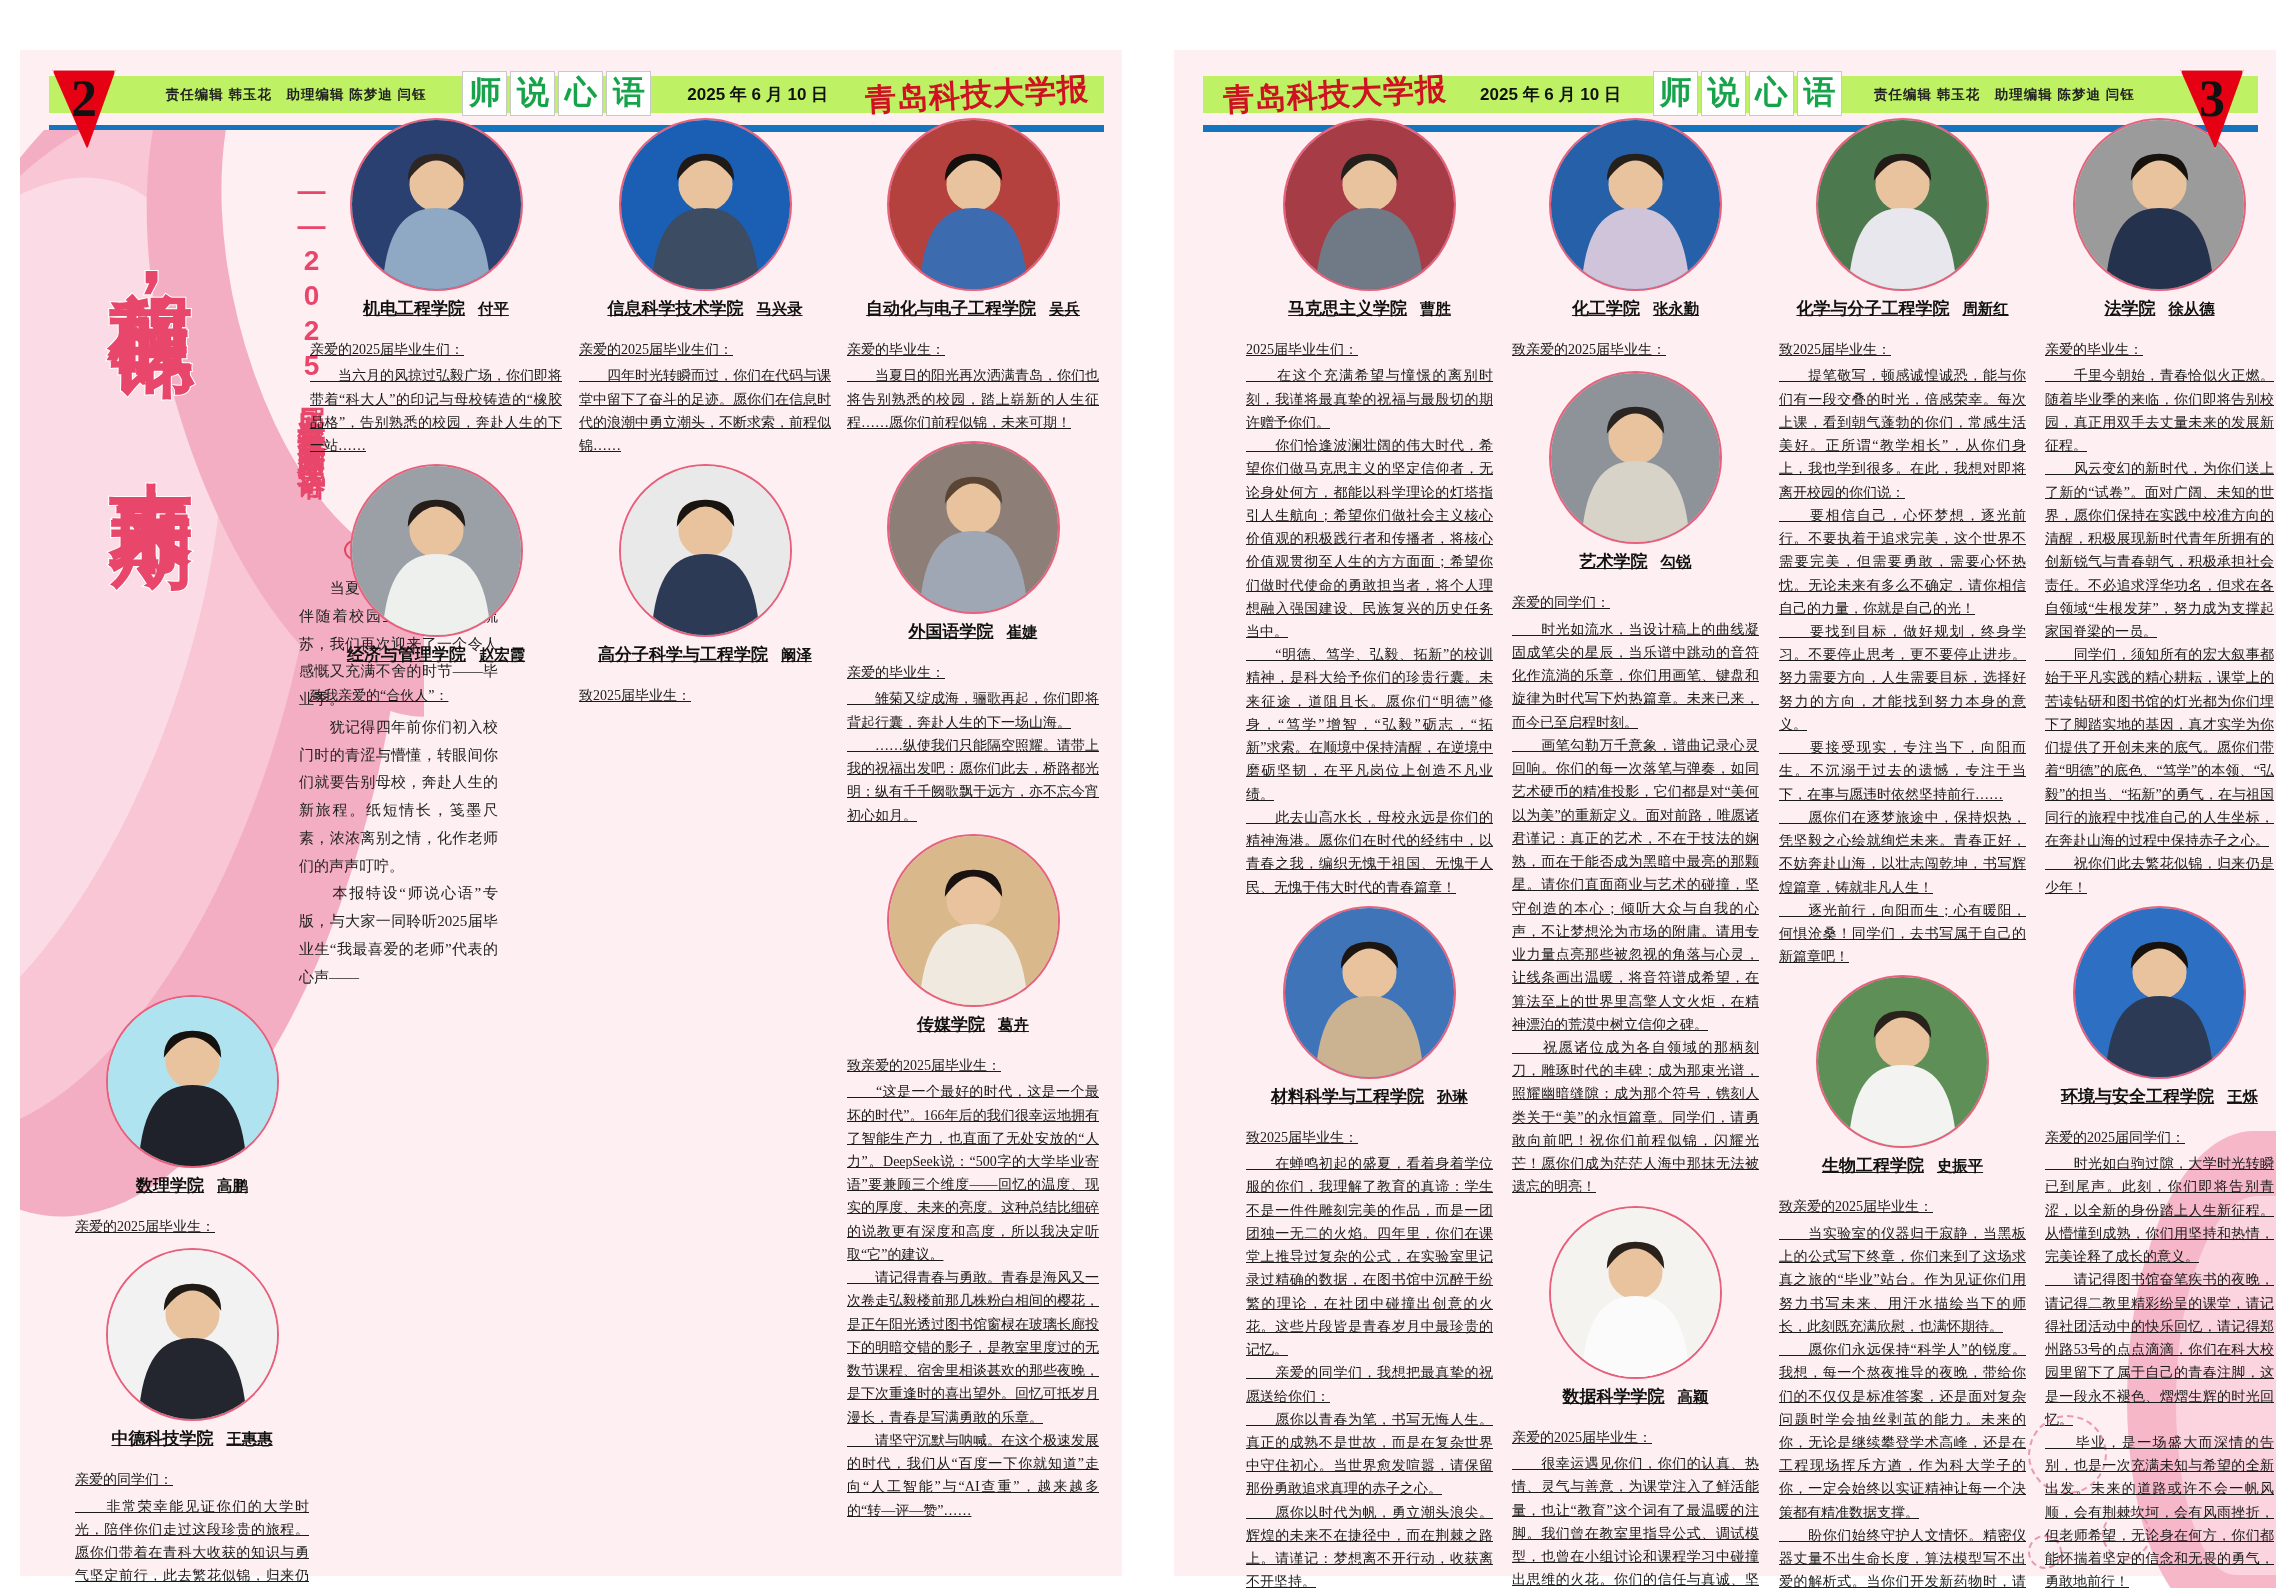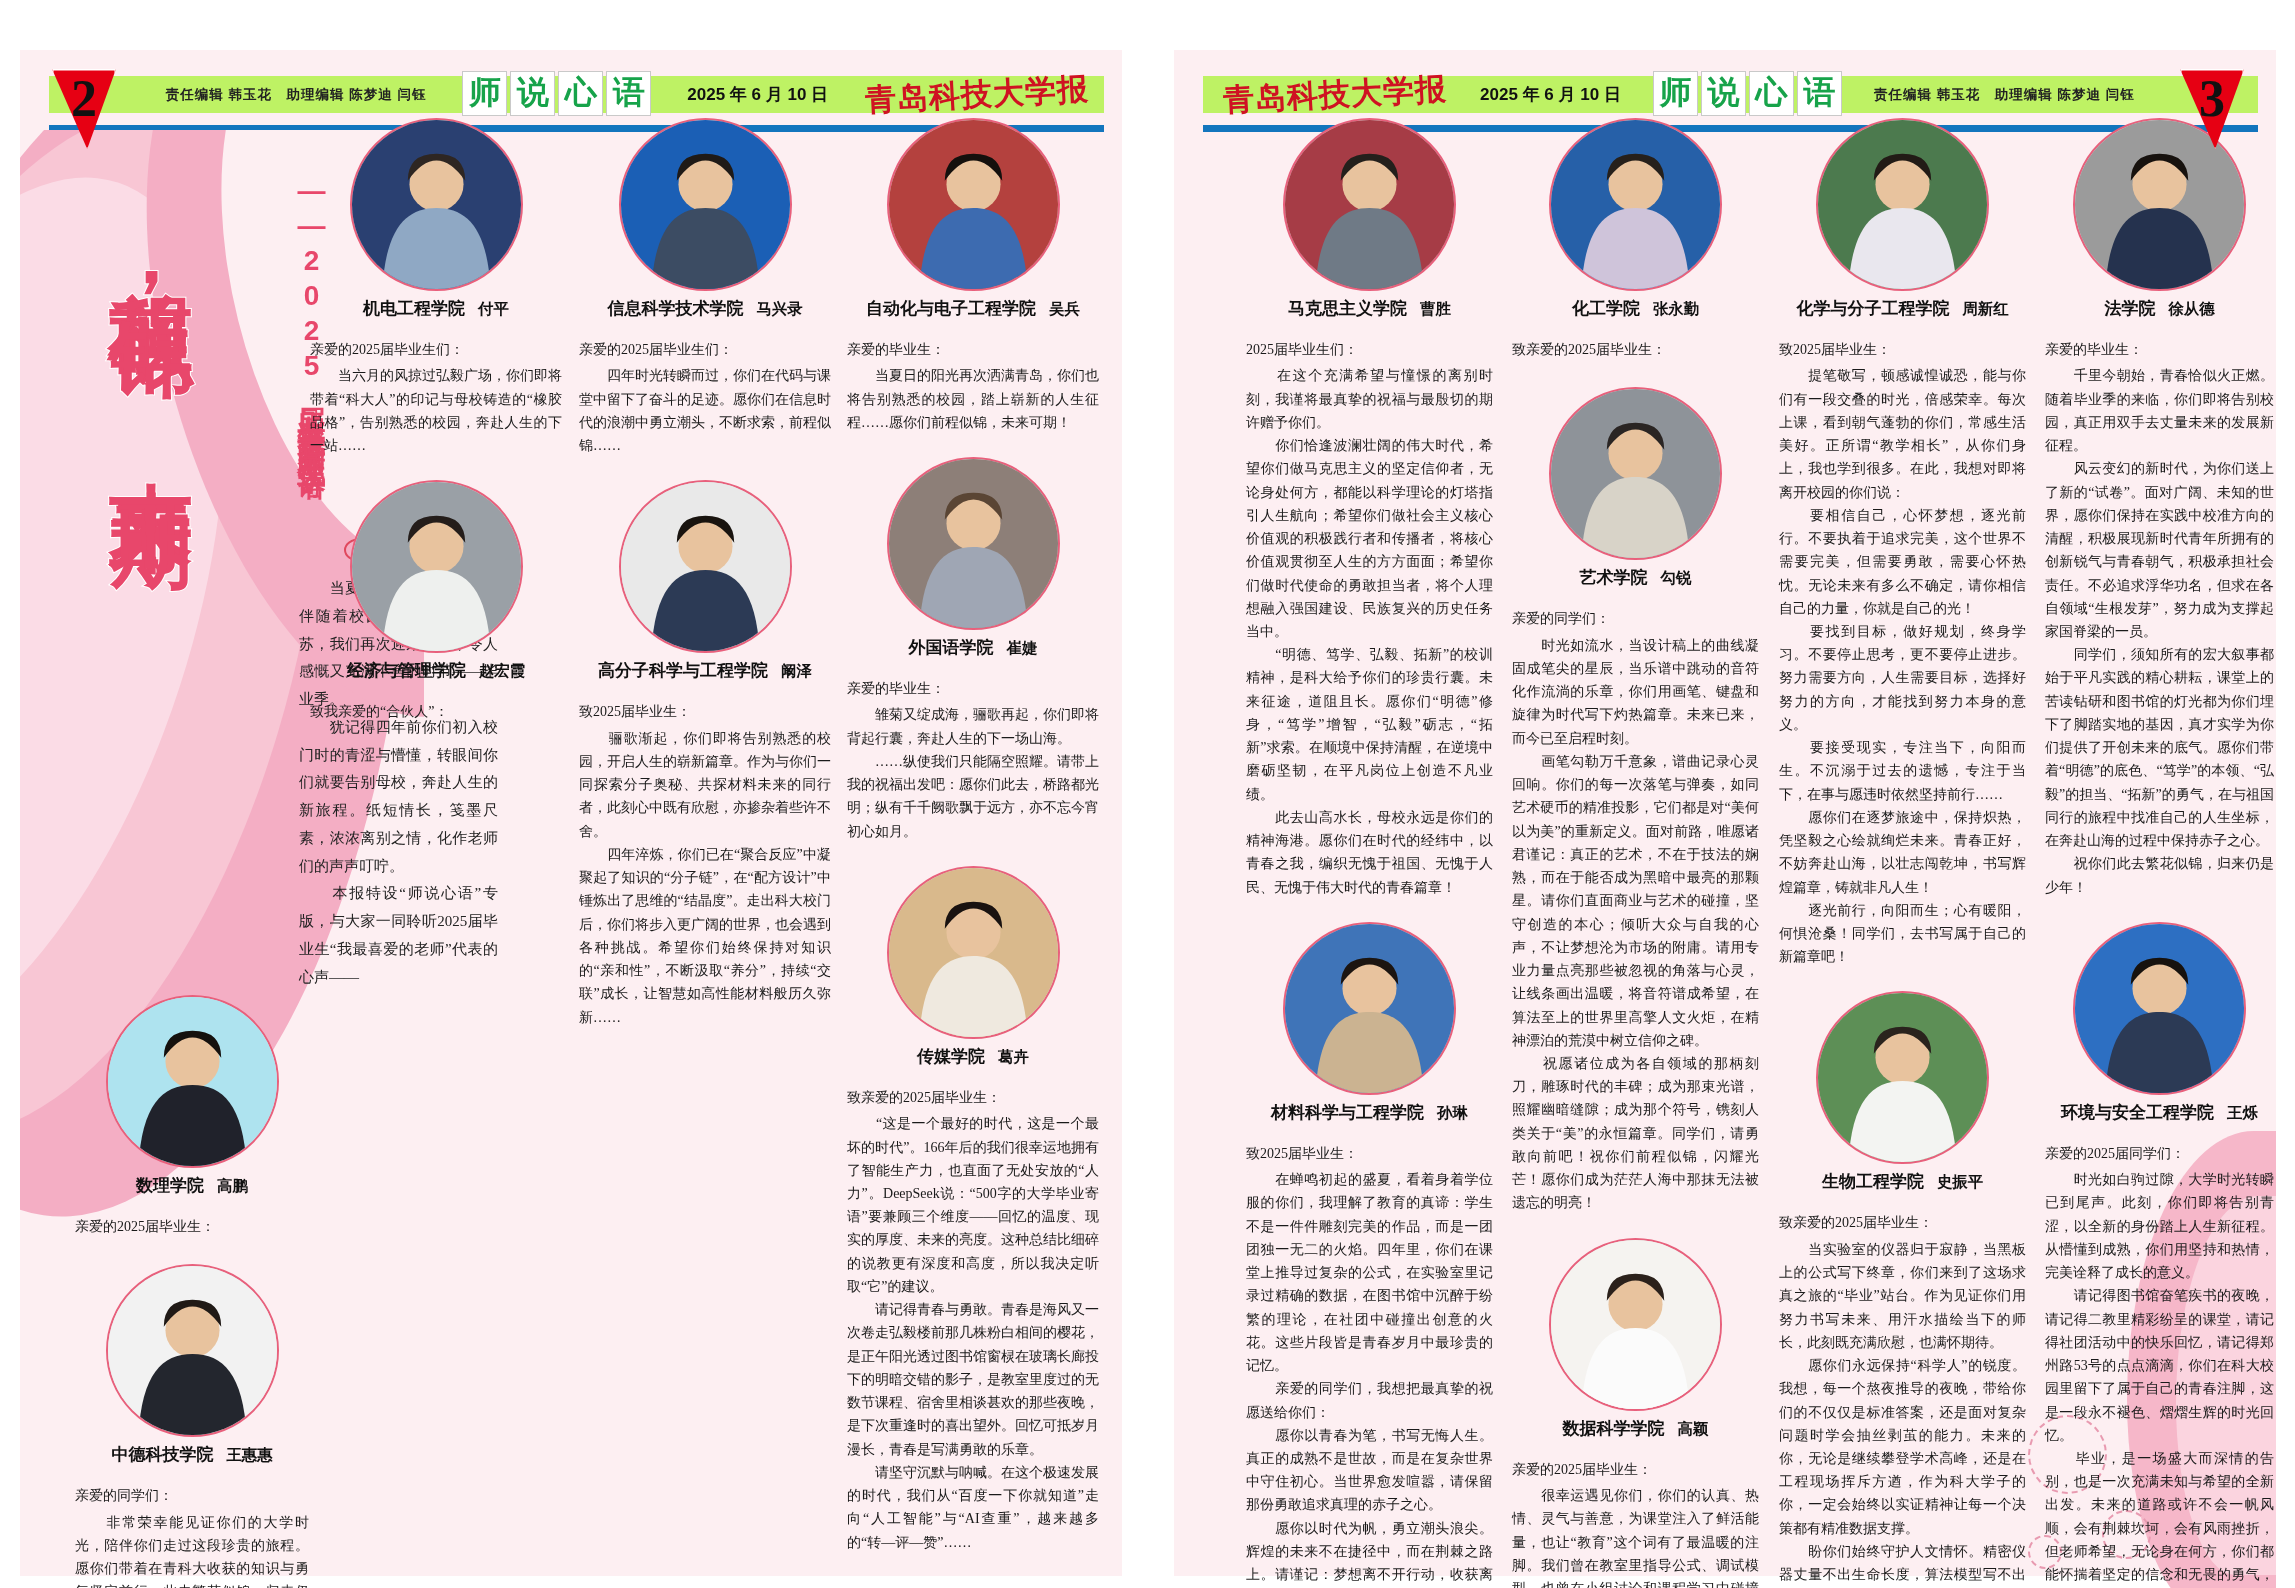--- a/index.html
+++ b/index.html
@@ -48,7 +48,7 @@
   #intro .ring{width:29px;height:20px;border:2.5px solid #e0485e;border-radius:50%;}
   #intro p{margin:0;font-size:15px;line-height:1.85;text-align:justify;white-space:pre-line;color:#222;}
   
-  .col{position:absolute;display:flex;flex-direction:column;gap:20px;}
+  .col{position:absolute;display:flex;flex-direction:column;gap:4px;text-decoration:underline;}
   .card{margin:0;display:flex;flex-direction:column;}
   .photo{width:169px;height:169px;border-radius:50%;overflow:hidden;border:2.5px solid #e8607c;
          margin:3px auto 5px auto;background:#ddd;}

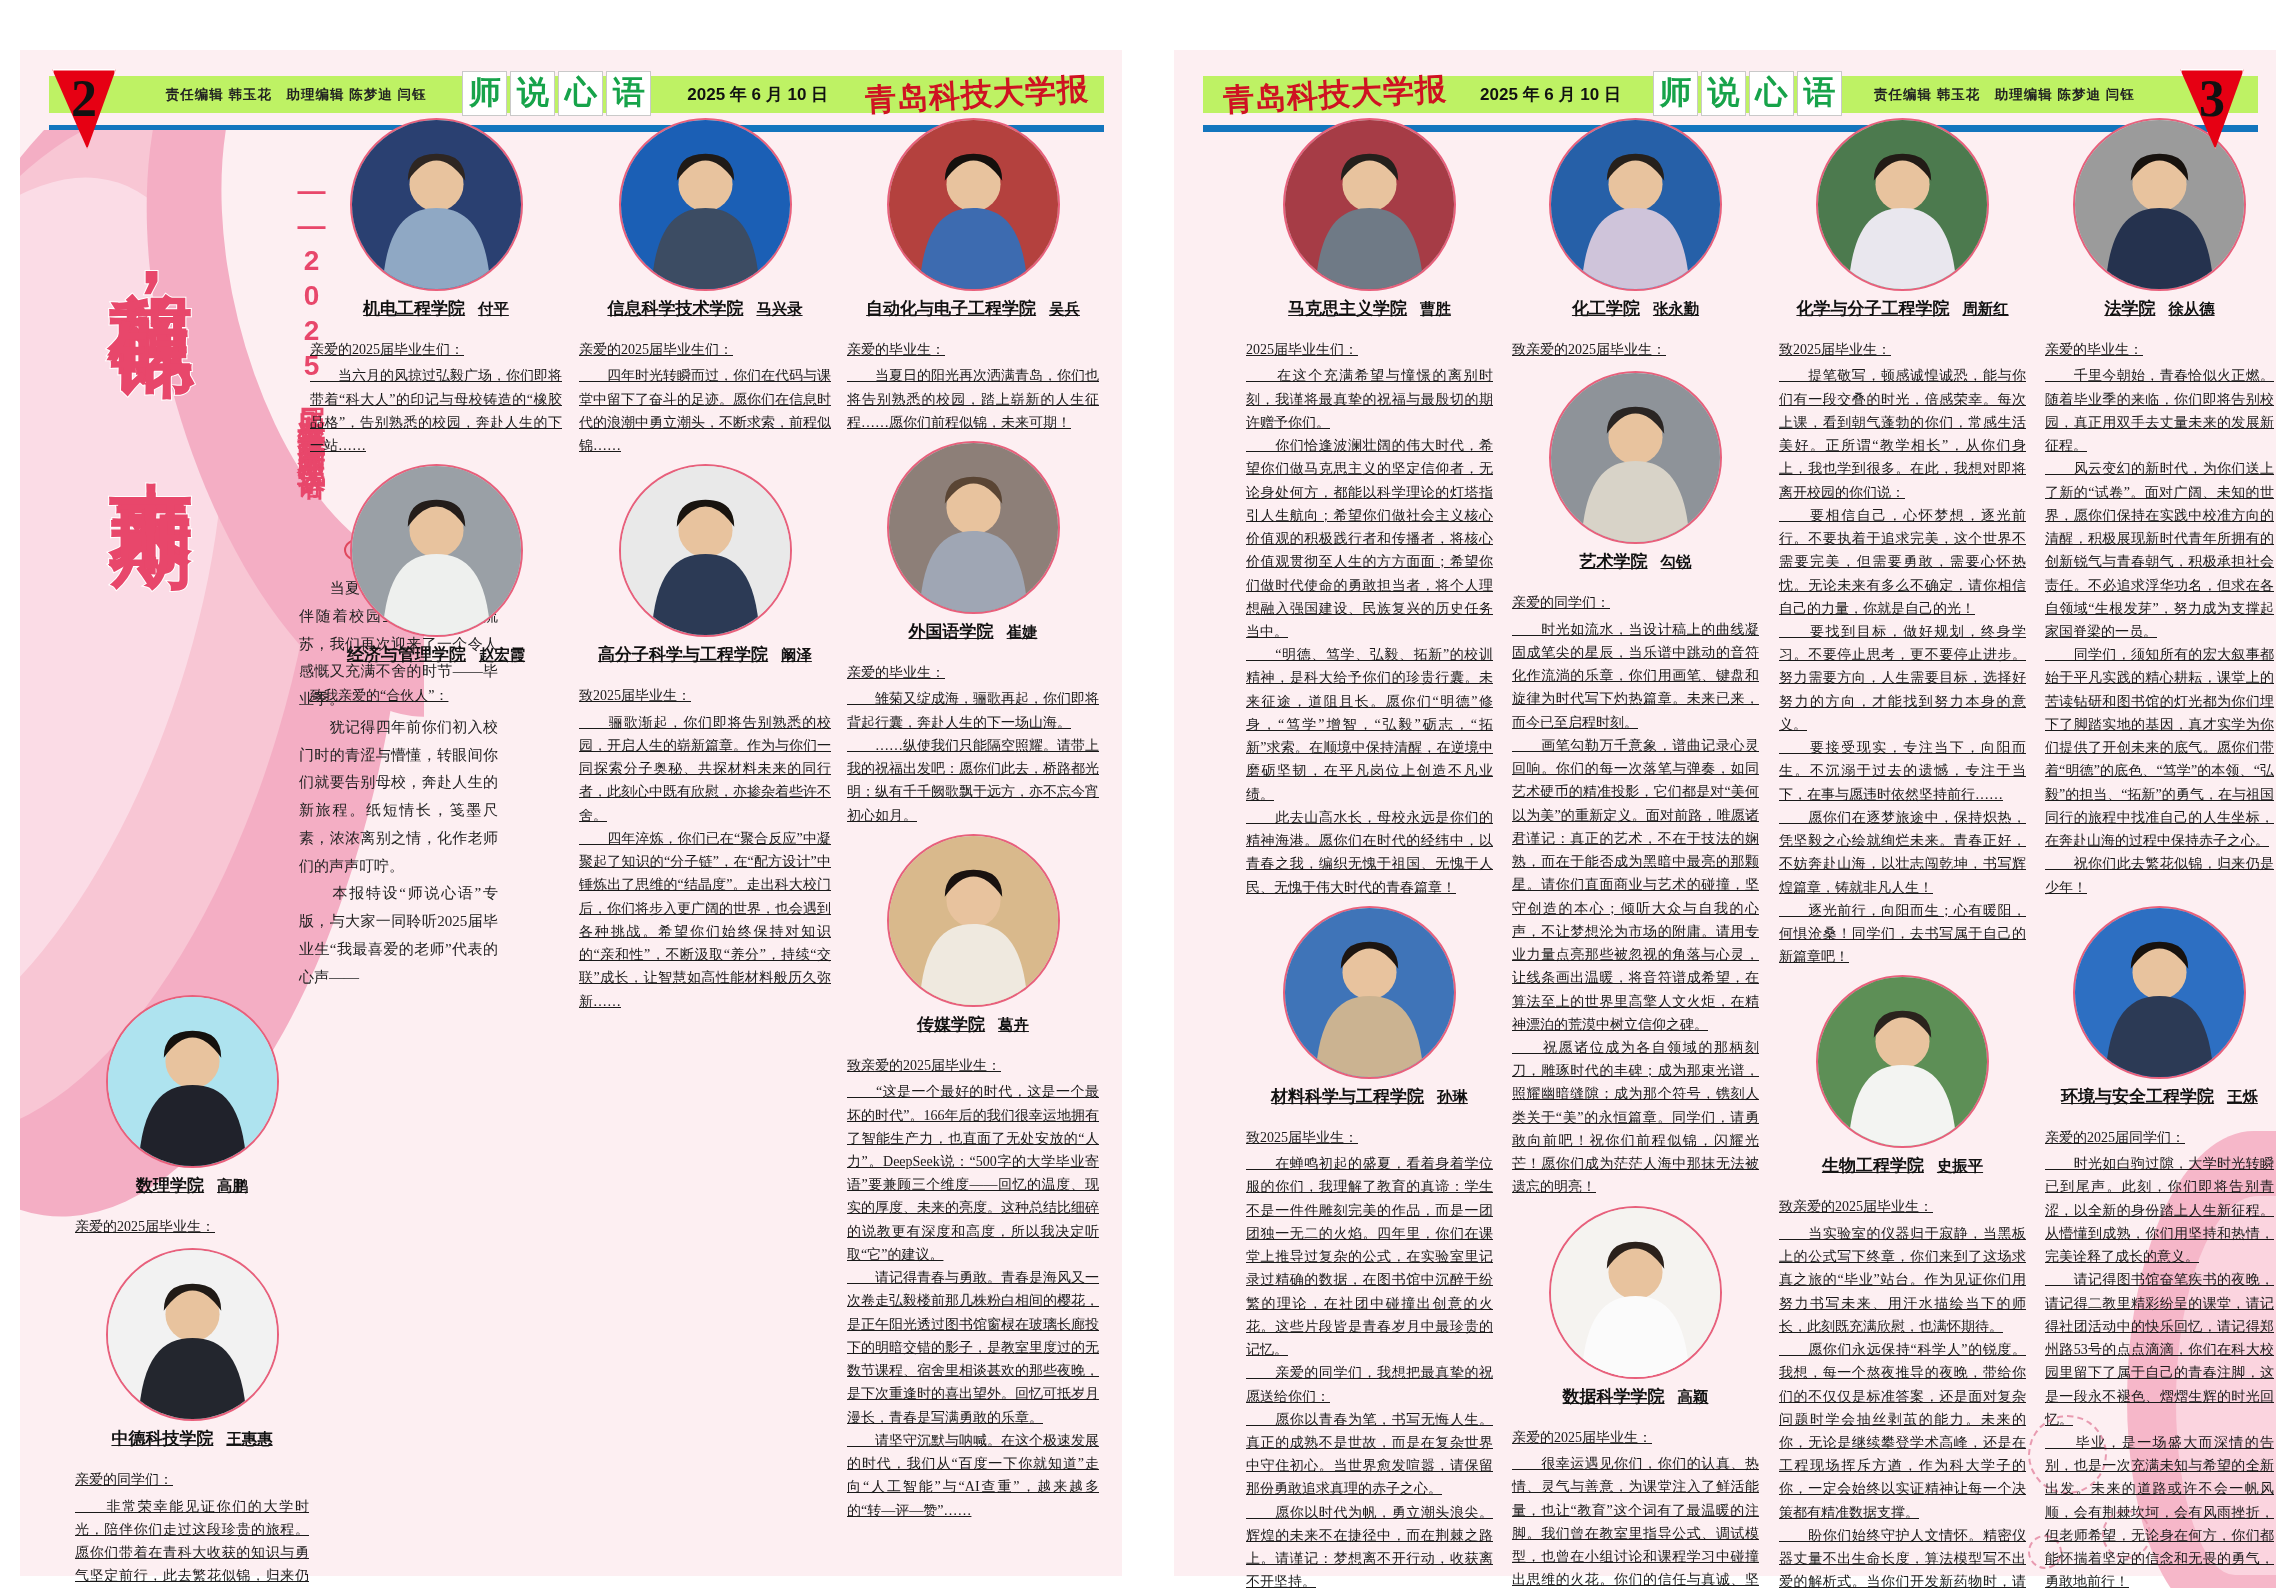--- a/index.html
+++ b/index.html
@@ -183,8 +183,6 @@
     </div>
     <figcaption class="cap"><span class="college">高分子科学与工程学院</span><span class="tname">阚泽</span></figcaption>
     <p class="greet">致2025届毕业生：</p>
-    <p class="msg">　　骊歌渐起，你们即将告别熟悉的校园，开启人生的崭新篇章。作为与你们一同探索分子奥秘、共探材料未来的同行者，此刻心中既有欣慰，亦掺杂着些许不舍。
-　　四年淬炼，你们已在“聚合反应”中凝聚起了知识的“分子链”，在“配方设计”中锤炼出了思维的“结晶度”。走出科大校门后，你们将步入更广阔的世界，也会遇到各种挑战。希望你们始终保持对知识的“亲和性”，不断汲取“养分”，持续“交联”成长，让智慧如高性能材料般历久弥新……</p>
   </figure>
 </div>
 

